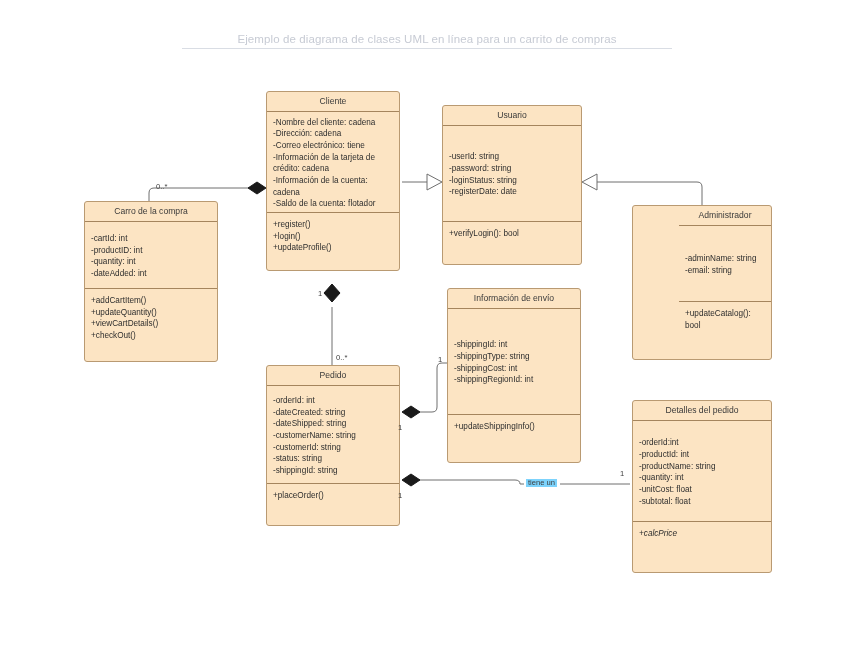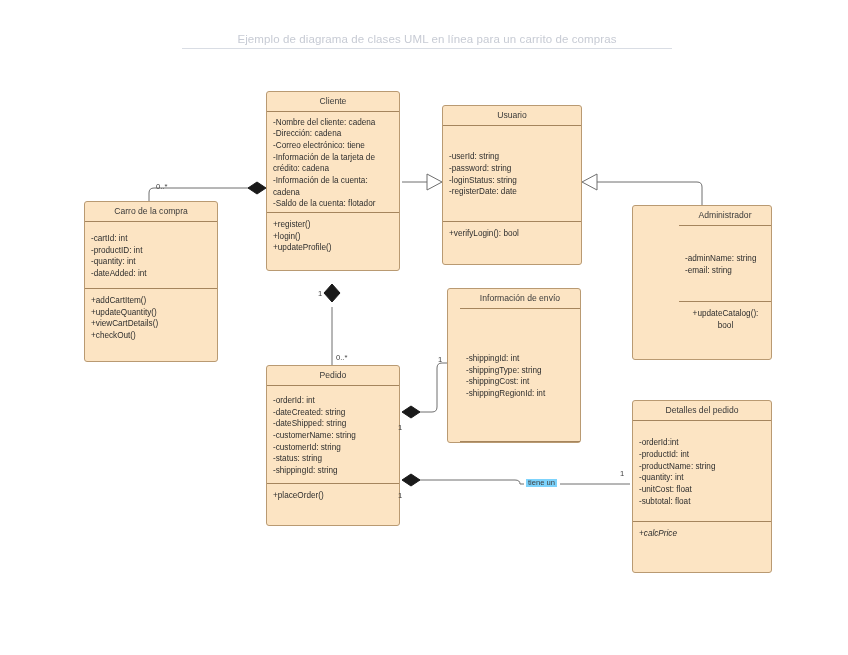--- a/index.html
+++ b/index.html
@@ -242,7 +242,7 @@
     </div>
   </div>
 
-  <div class="uml-class" style="left:447px; top:288px; width:134px; height:155px;padding-left:12px;">
+  <div class="uml-class" style="left:447px; top:288px; width:134px; height:175px;">
     <div class="uml-name">Información de envío</div>
     <div class="uml-attrs attrs-mid">
       <div>-shippingId: int</div>

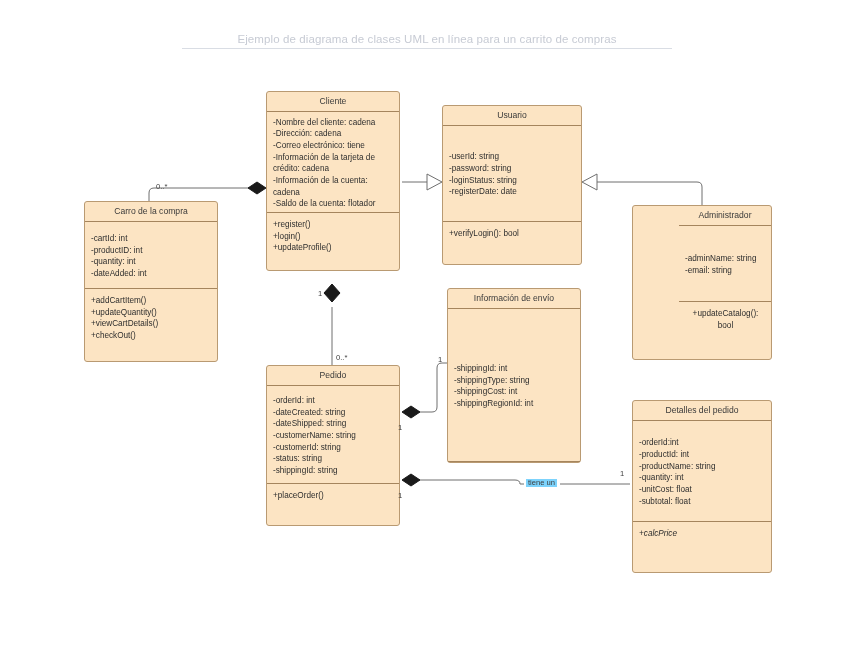--- a/index.html
+++ b/index.html
@@ -221,7 +221,7 @@
       <div>-adminName: string</div>
       <div>-email: string</div>
     </div>
-    <div class="uml-ops" style="height:47px;text-align:center;">
+    <div class="uml-ops" style="height:47px;">
       <div>+updateCatalog(): bool</div>
     </div>
   </div>

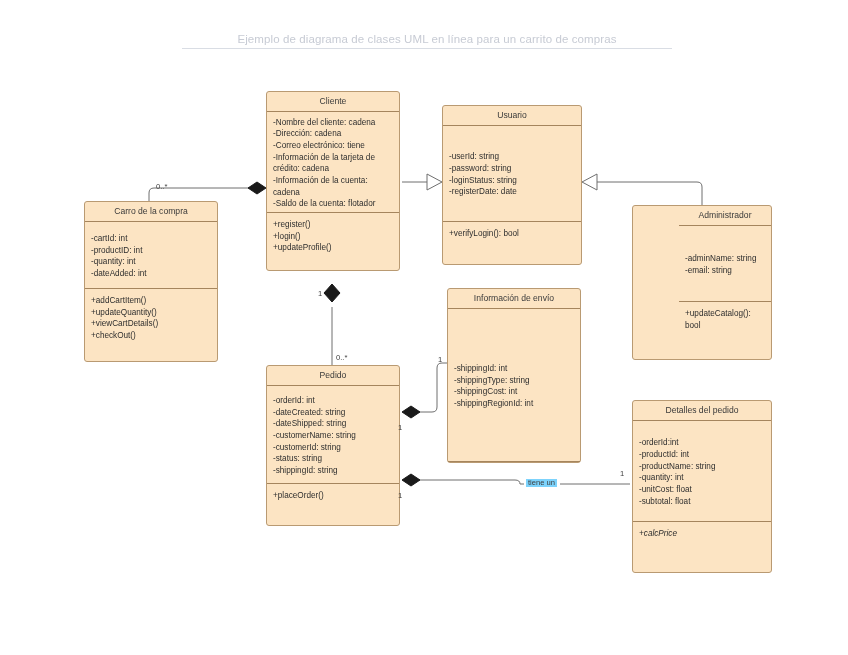--- a/index.html
+++ b/index.html
@@ -250,6 +250,9 @@
       <div>-shippingCost: int</div>
       <div>-shippingRegionId: int</div>
     </div>
+    <div class="uml-ops" style="height:37px;">
+      <div>+updateShippingInfo()</div>
+    </div>
   </div>
 
   <div class="uml-class" style="left:266px; top:365px; width:134px; height:161px;">

